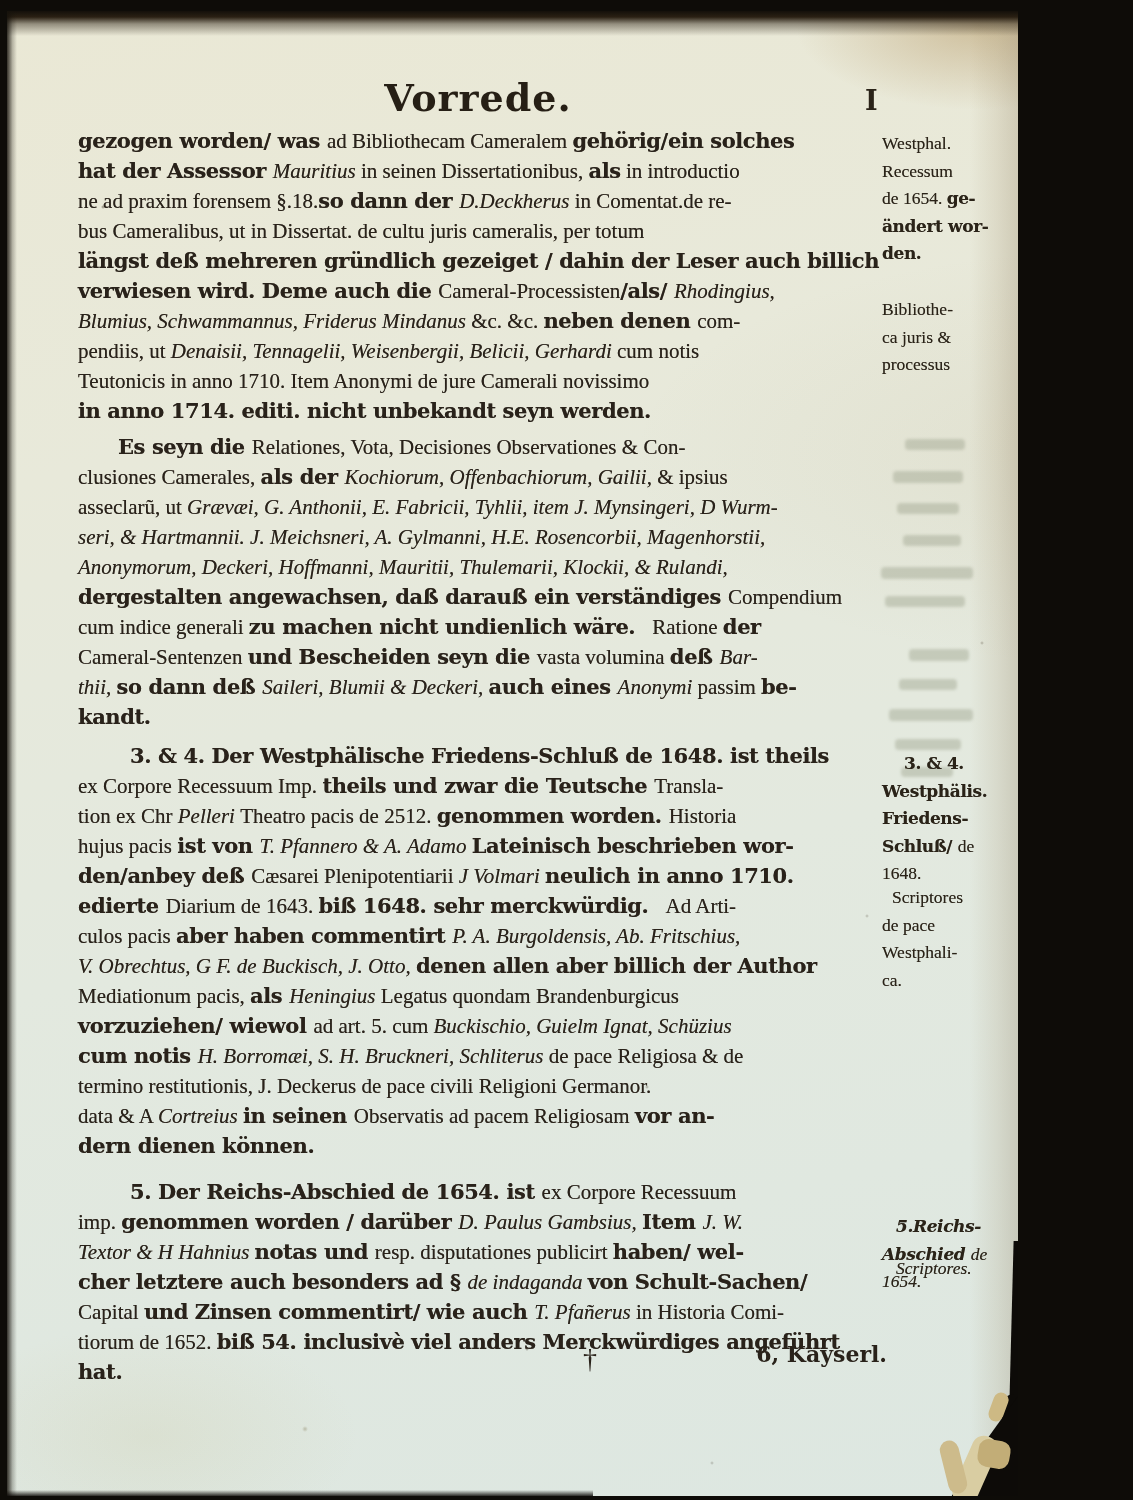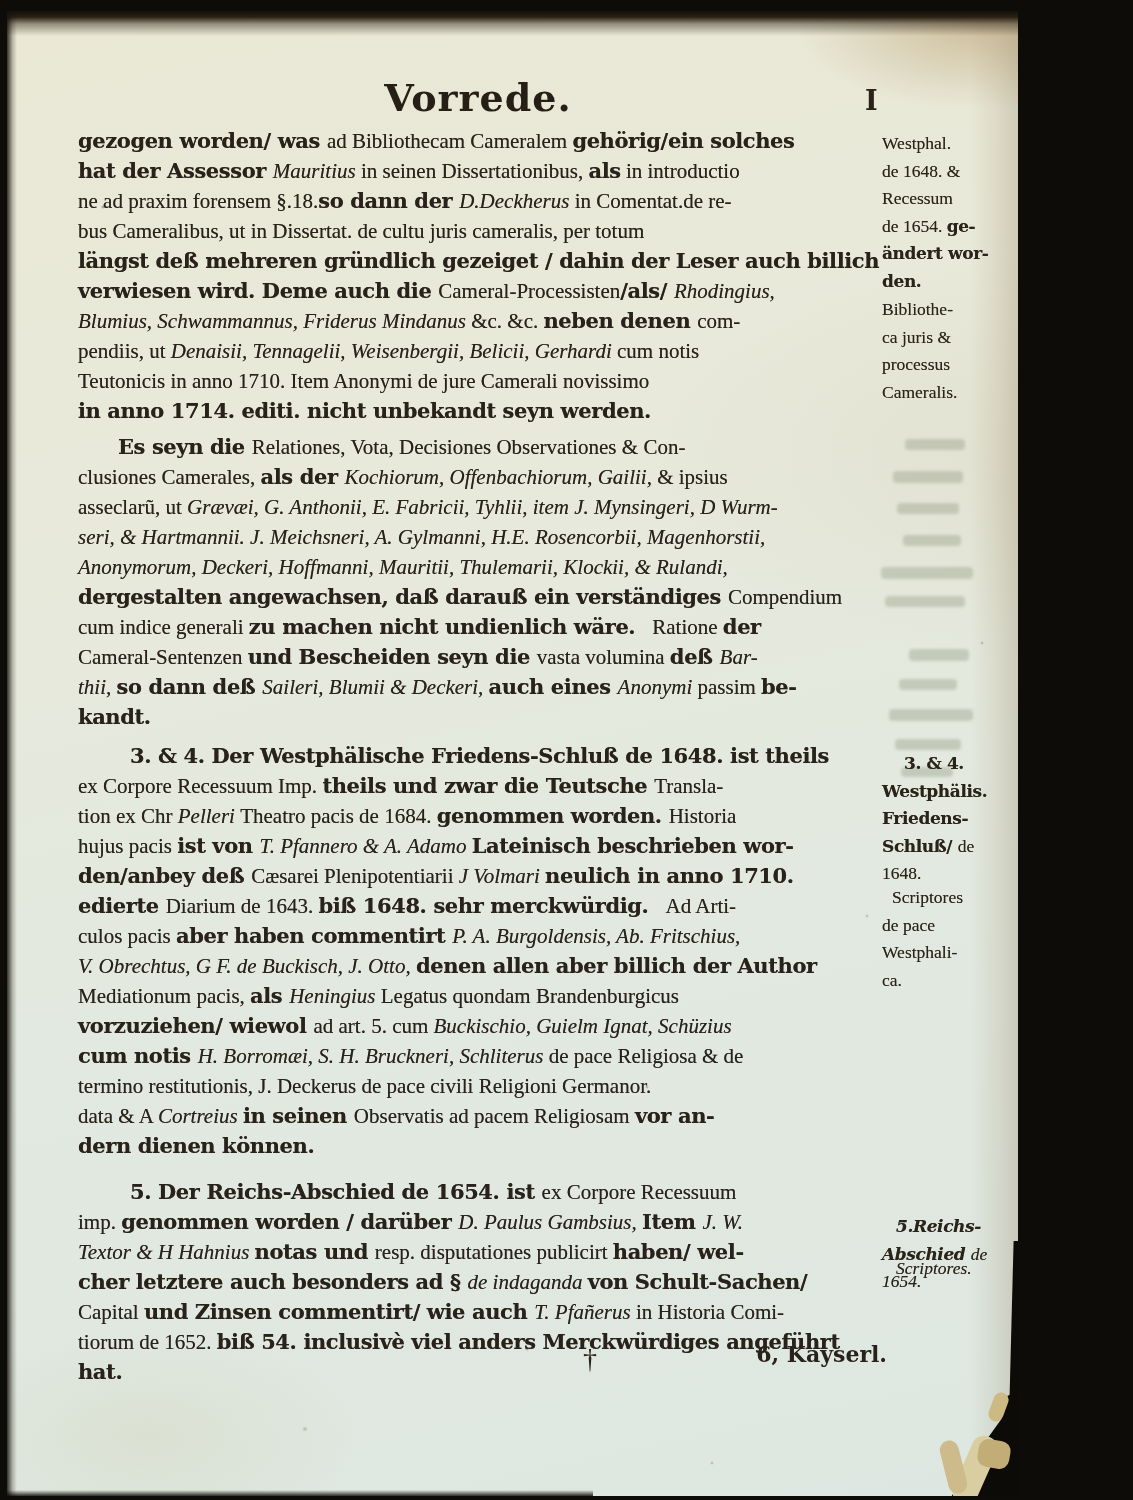--- a/index.html
+++ b/index.html
@@ -156,7 +156,6 @@
     <div class="margins" id="margins">
         <div class="note" style="top: 119px;">
           <div class="nline" style="text-indent: 0px;"><span class="s-l">Westphal.</span></div>
-          <div class="nline"><span class="s-l">de 1648. &amp;</span></div>
           <div class="nline"><span class="s-l">Recessum</span></div>
           <div class="nline"><span class="s-l">de 1654. </span><span class="s-g">ge-</span></div>
           <div class="nline"><span class="s-g">ändert wor-</span></div>

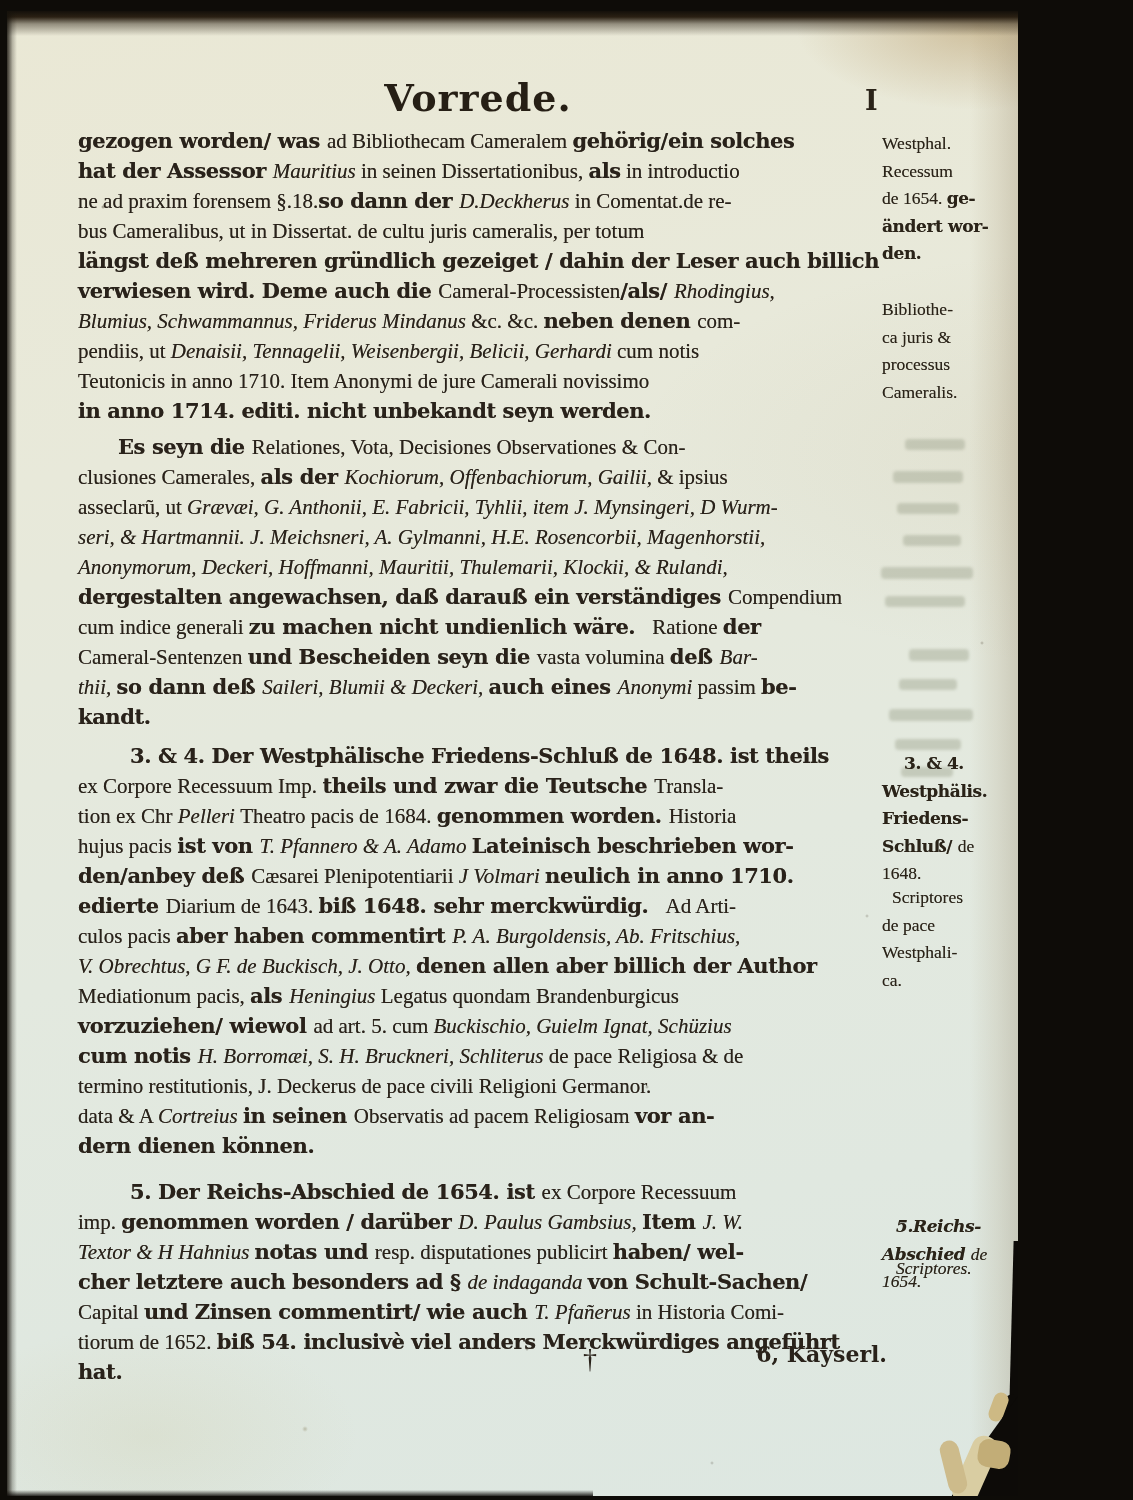--- a/index.html
+++ b/index.html
@@ -165,7 +165,6 @@
           <div class="nline" style="text-indent: 0px;"><span class="s-l">Bibliothe-</span></div>
           <div class="nline"><span class="s-l">ca juris &amp;</span></div>
           <div class="nline"><span class="s-l">processus</span></div>
-          <div class="nline"><span class="s-l">Cameralis.</span></div>
         </div>
         <div class="note" style="top: 739px;">
           <div class="nline" style="text-indent: 22px;"><span class="s-g">3. &amp; 4.</span></div>

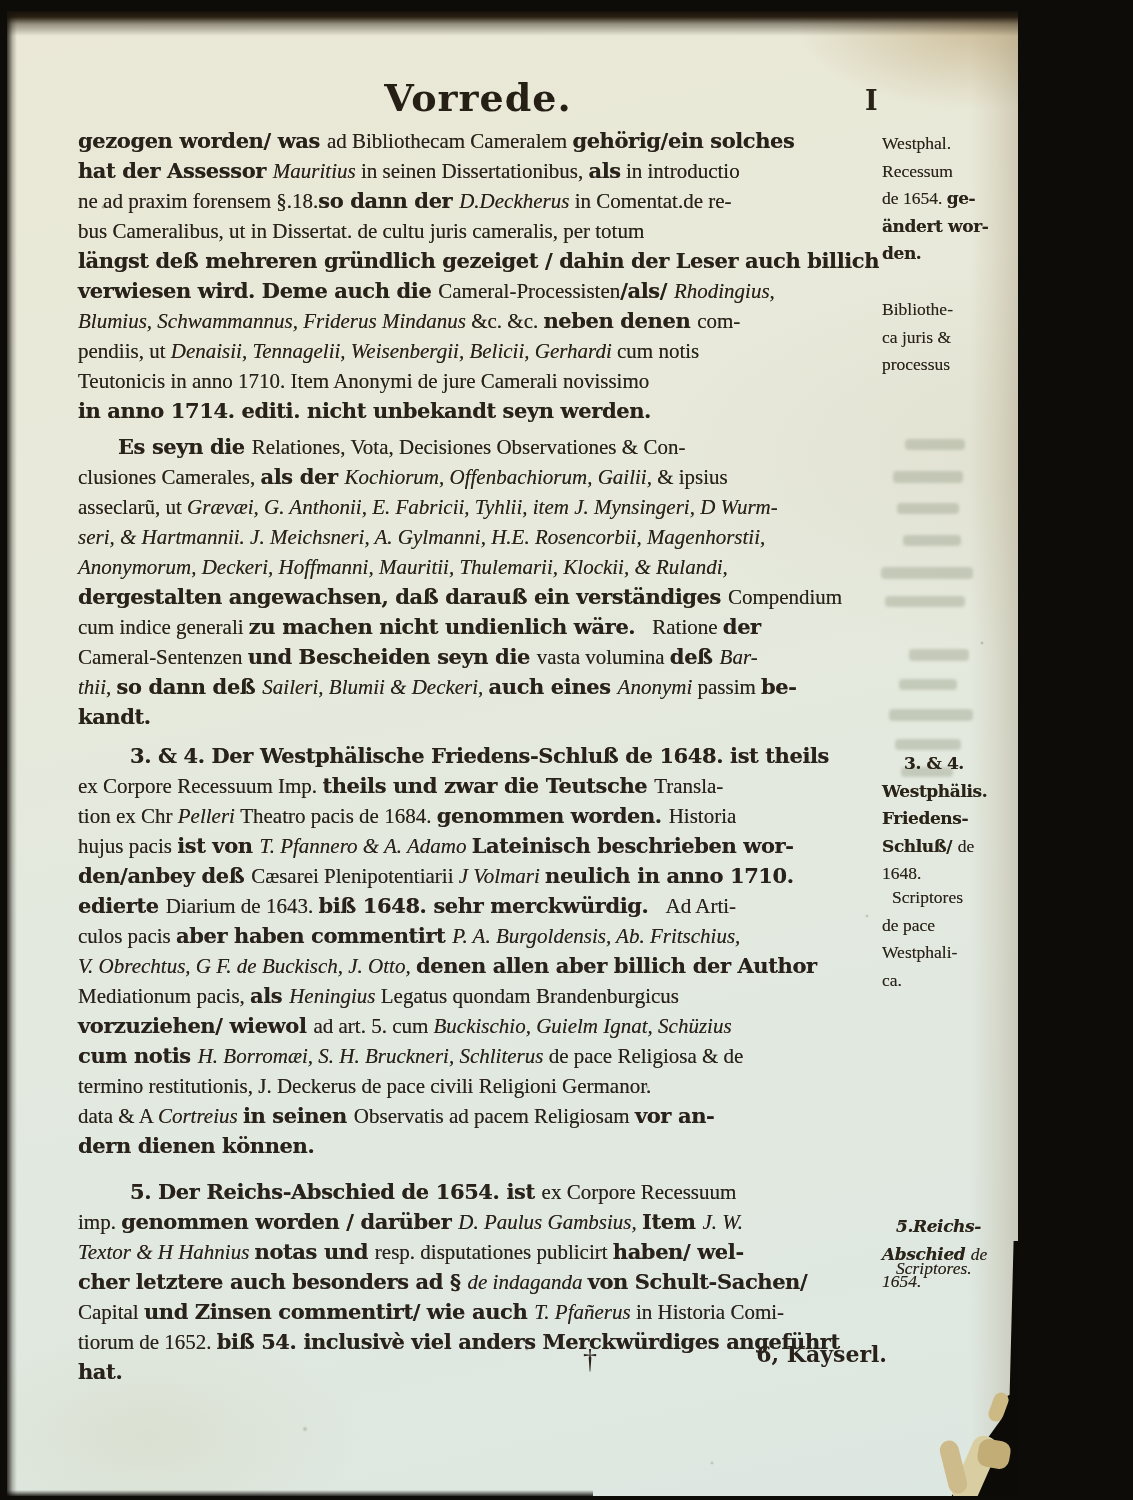--- a/index.html
+++ b/index.html
@@ -130,7 +130,7 @@
         <div class="para p3">
           <div class="line"><span class="s-g">3. &amp; 4. Der Westphälische Friedens-Schluß de 1648. ist theils</span></div>
           <div class="line"><span class="s-l">ex Corpore Recessuum Imp. </span><span class="s-g">theils und zwar die Teutsche </span><span class="s-l">Transla-</span></div>
-          <div class="line"><span class="s-l">tion ex Chr </span><span class="s-i">Pelleri </span><span class="s-l">Theatro pacis de 1684. </span><span class="s-g">genommen worden. </span><span class="s-l">Historia</span></div>
+          <div class="line"><span class="s-l">tion ex Chr </span><span class="s-i">Pelleri </span><span class="s-l">Theatro pacis de 2512. </span><span class="s-g">genommen worden. </span><span class="s-l">Historia</span></div>
           <div class="line"><span class="s-l">hujus pacis </span><span class="s-g">ist von </span><span class="s-i">T. Pfannero &amp; A. Adamo </span><span class="s-g">Lateinisch beschrieben wor-</span></div>
           <div class="line"><span class="s-g">den/anbey deß </span><span class="s-l">Cæsarei Plenipotentiarii </span><span class="s-i">J Volmari </span><span class="s-g">neulich in anno 1710.</span></div>
           <div class="line"><span class="s-g">edierte </span><span class="s-l">Diarium de 1643. </span><span class="s-g">biß 1648. sehr merckwürdig.  </span><span class="s-l">Ad Arti-</span></div>

